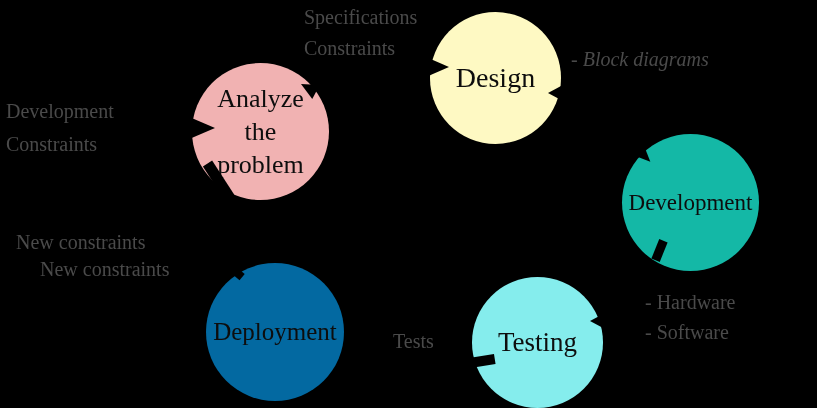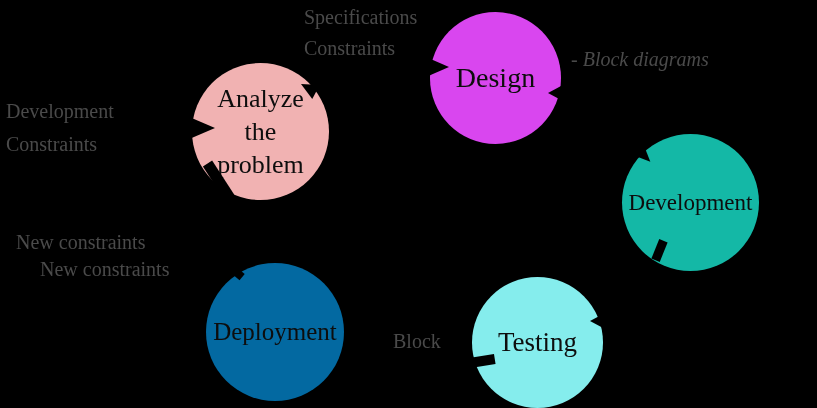--- a/index.html
+++ b/index.html
@@ -64,7 +64,7 @@
 problem</span>
   </div>
 
-  <div class="circle" id="node-design" style="background-color: #d946ef;">
+  <div class="circle" id="node-design" style="background-color: #fef9c3;">
     <span>Design</span>
   </div>
 

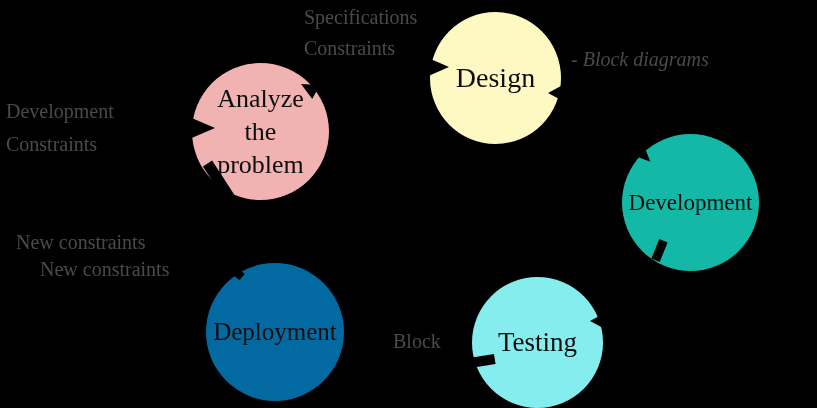--- a/index.html
+++ b/index.html
@@ -99,6 +99,10 @@
     <div>-  Block diagrams</div>
   </div>
 
+  <div class="lbl" id="lbl-development-outputs" style="color: rgb(74, 74, 74);">
+    <div>-  Hardware</div>
+    <div>-  Software</div>
+  </div>
 
   <div class="lbl" id="lbl-tests" style="color: rgb(74, 74, 74);">
     <span>Block</span>

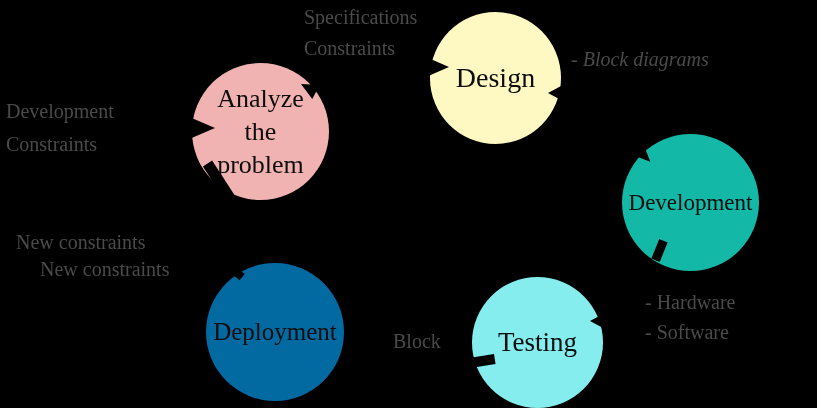--- a/index.html
+++ b/index.html
@@ -105,7 +105,7 @@
   </div>
 
   <div class="lbl" id="lbl-tests" style="color: rgb(74, 74, 74);">
-    <span>Block</span>
+    <span>Tests</span>
   </div>
 
   <div class="tri" id="notch-analyze-left"></div>

